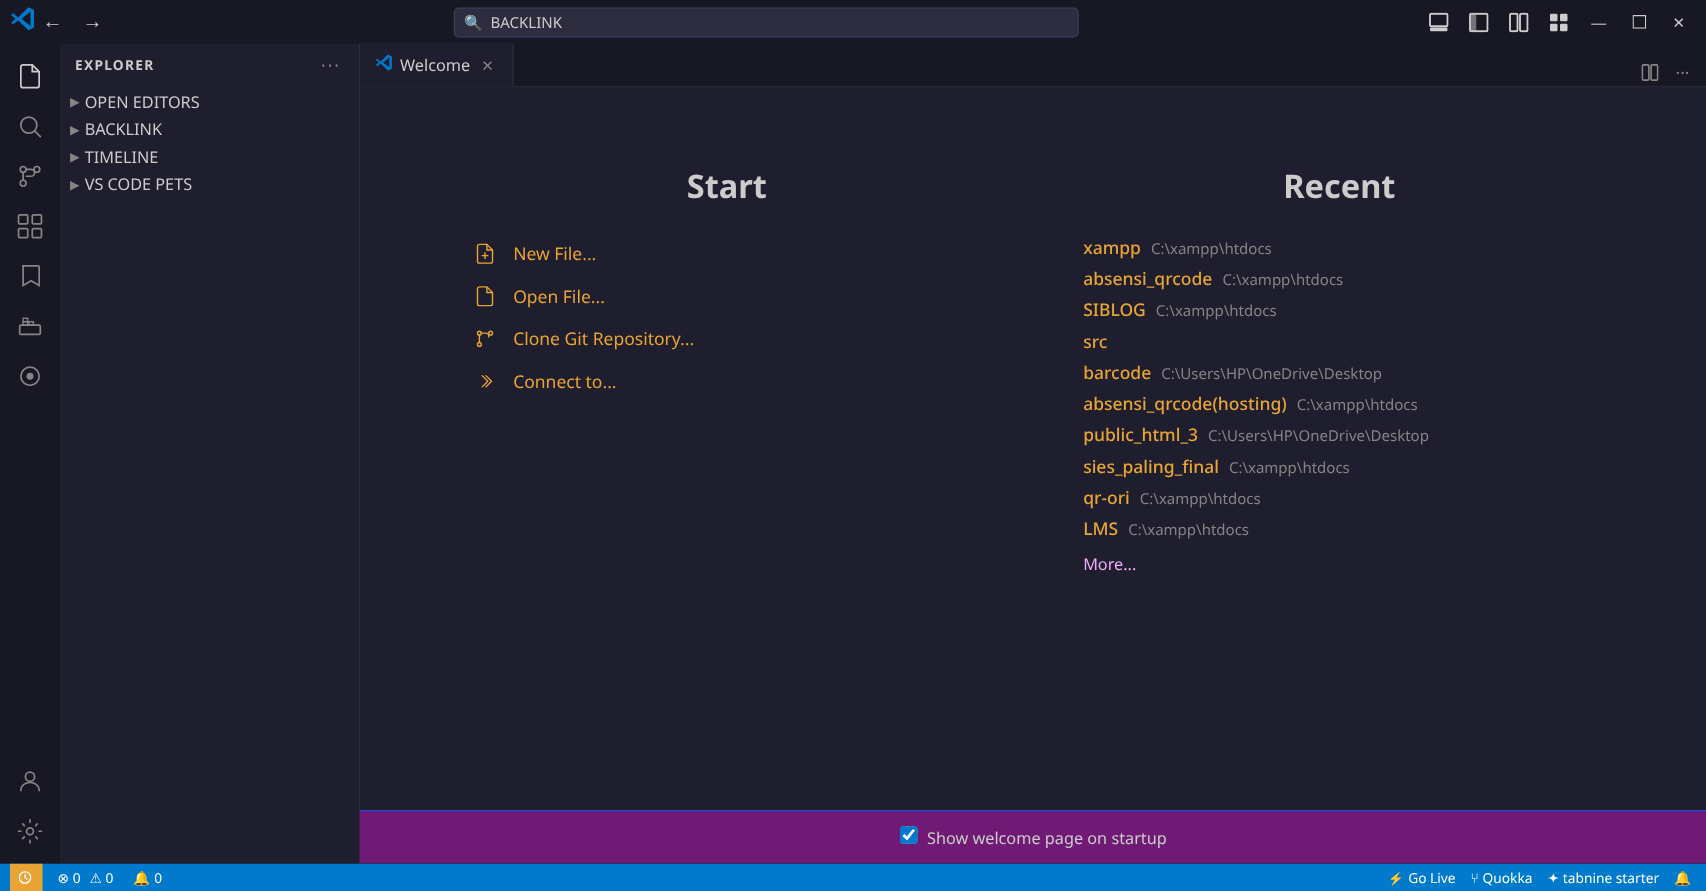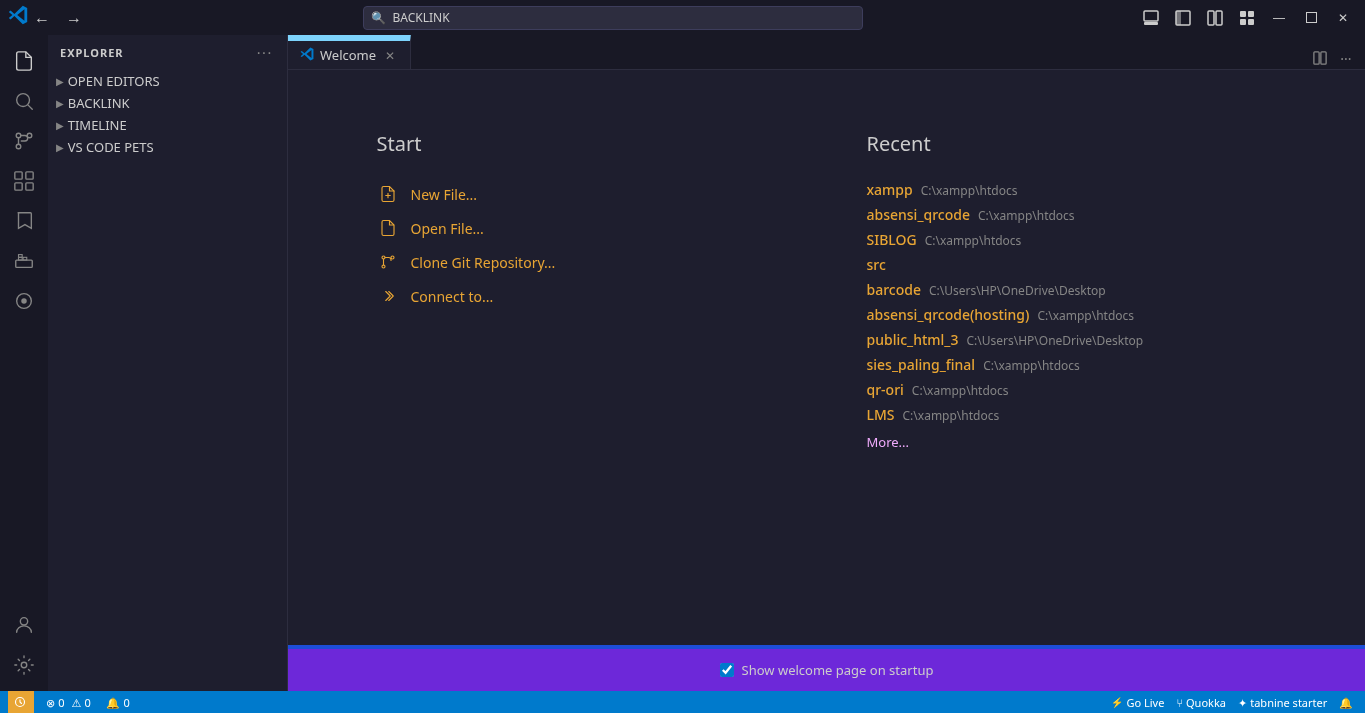--- a/index.html
+++ b/index.html
@@ -218,7 +218,7 @@
     .tab.active {
       background: #1e1e2e;
       color: #cccccc;
-      border-top: 7px solid #7dd3fc;
+      border-top: 1px solid #7dd3fc;
     }
     .tab-close {
       width: 16px;

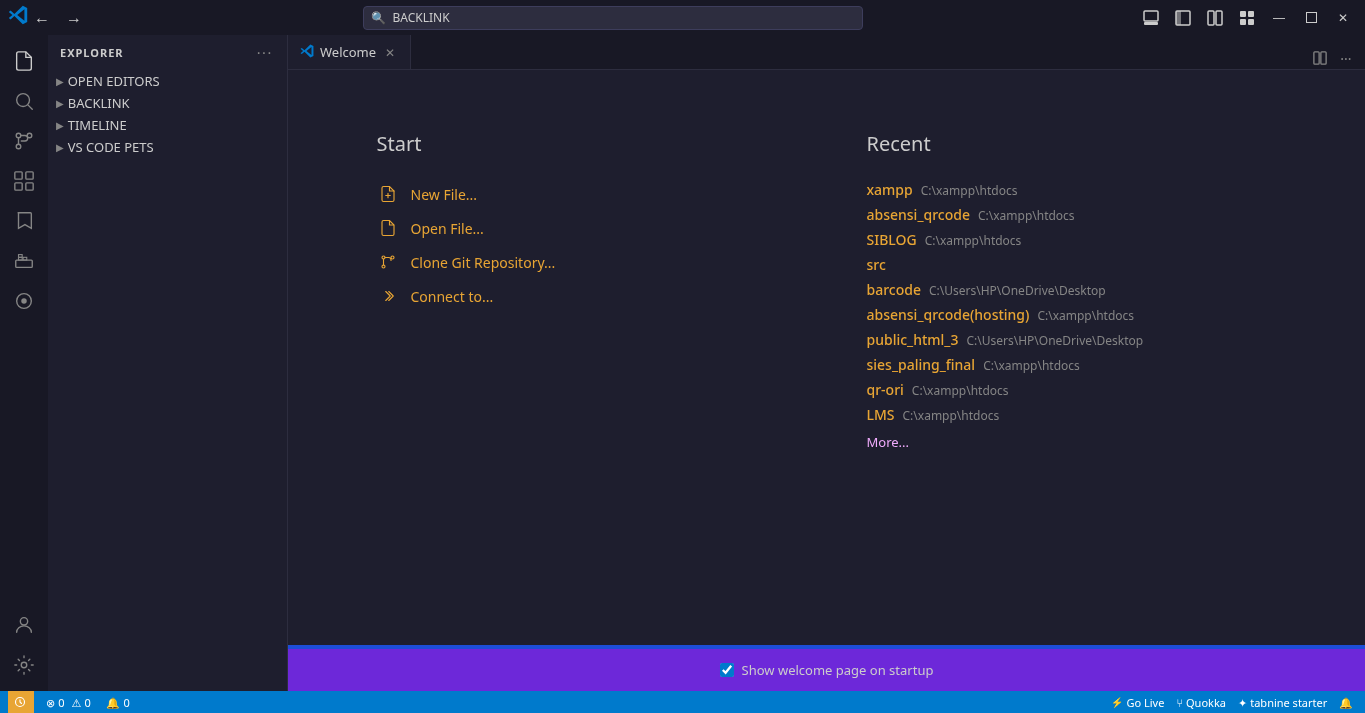--- a/index.html
+++ b/index.html
@@ -281,10 +281,11 @@
       flex: 1;
     }
     .welcome-section-title {
-      font-size: 20px;
-      font-weight: 400;
+      font-size: 26px;
+      font-weight: 700;
       color: #cccccc;
       margin-bottom: 20px;
+      text-align: center;
     }
     .welcome-item {
       display: flex;

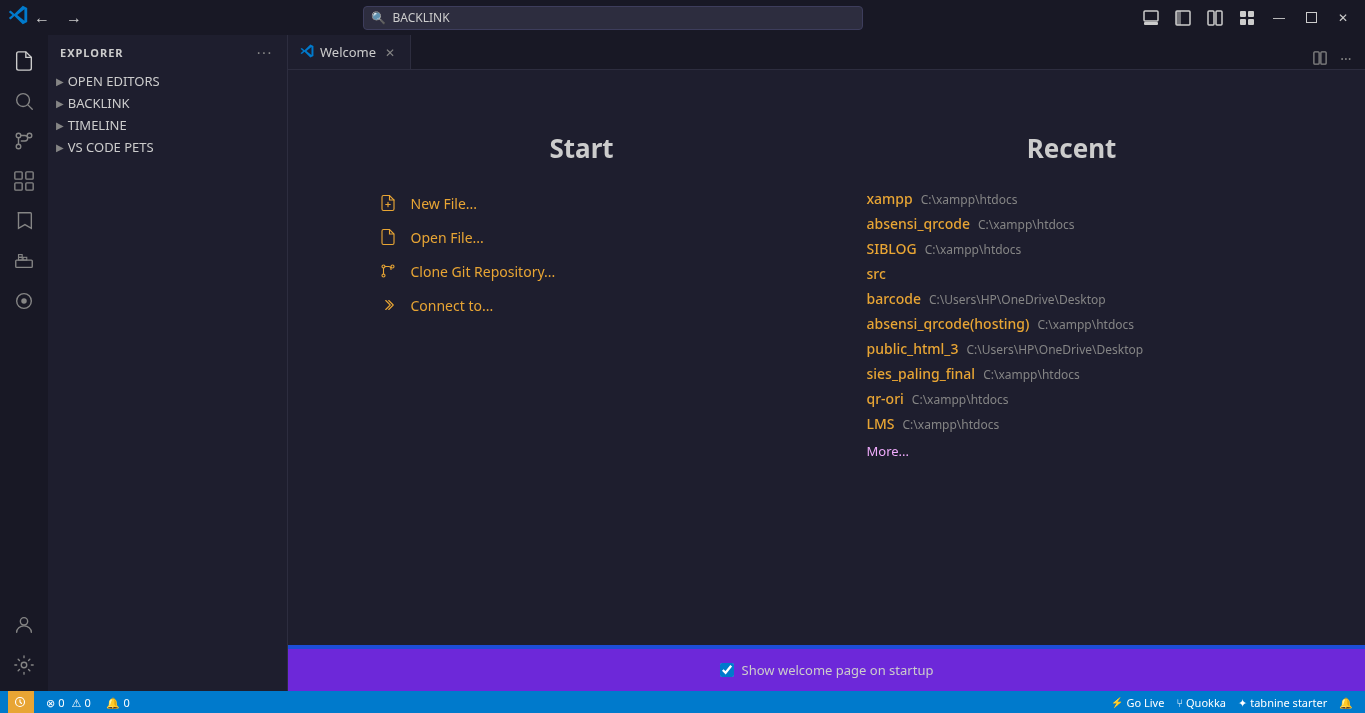--- a/index.html
+++ b/index.html
@@ -337,12 +337,12 @@
     
     .checkbox-row {
       display: flex;
-      align-items: center;
+      align-items: flex-start;
       justify-content: center;
       gap: 8px;
       padding: 12px 0;
-      border-top: 4px solid #1d4ed8;
-      background: #6d28d9;
+      border-top: 1px solid #1d4ed8;
+      background: #701a75;
       flex-shrink: 0;
     }
     .checkbox-row input[type="checkbox"] {

